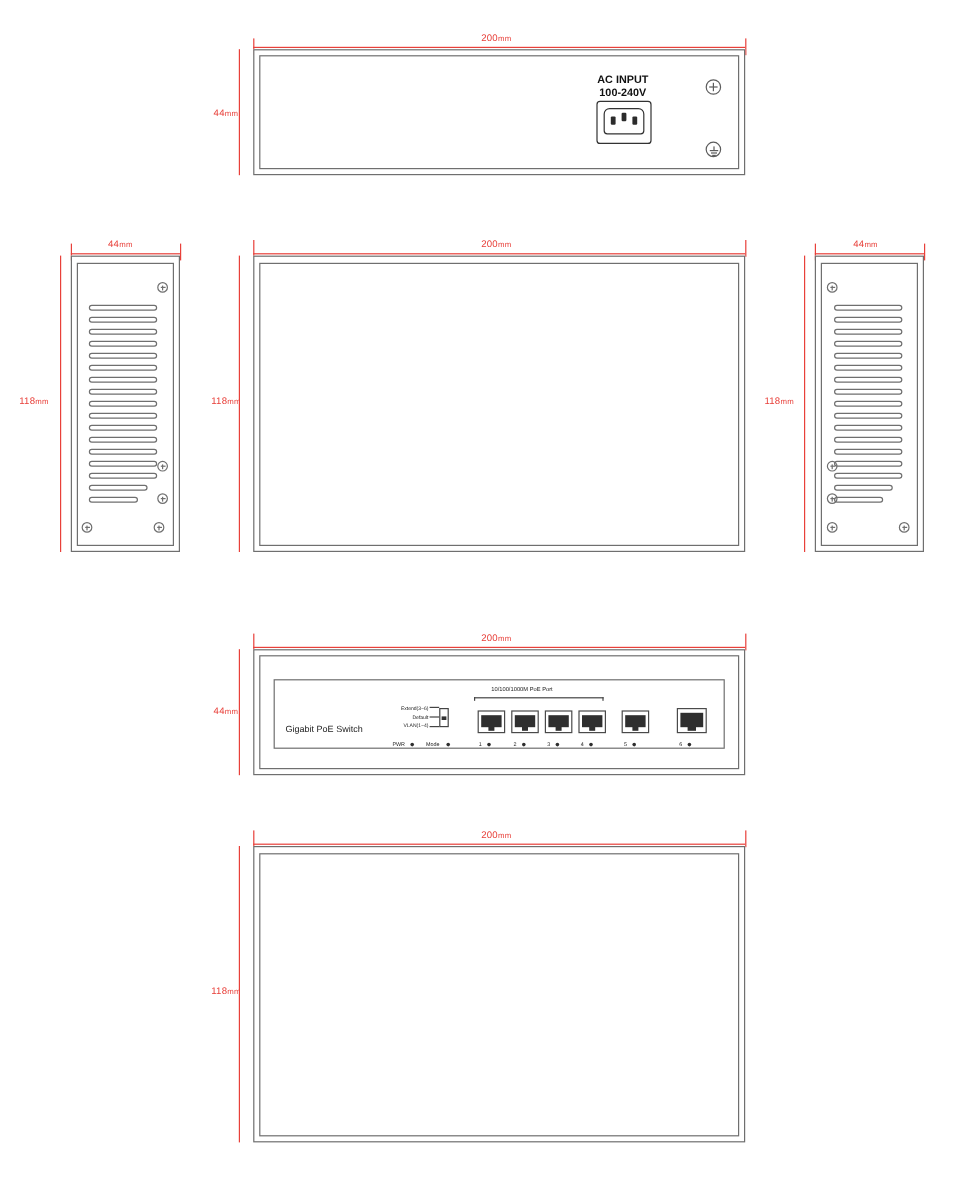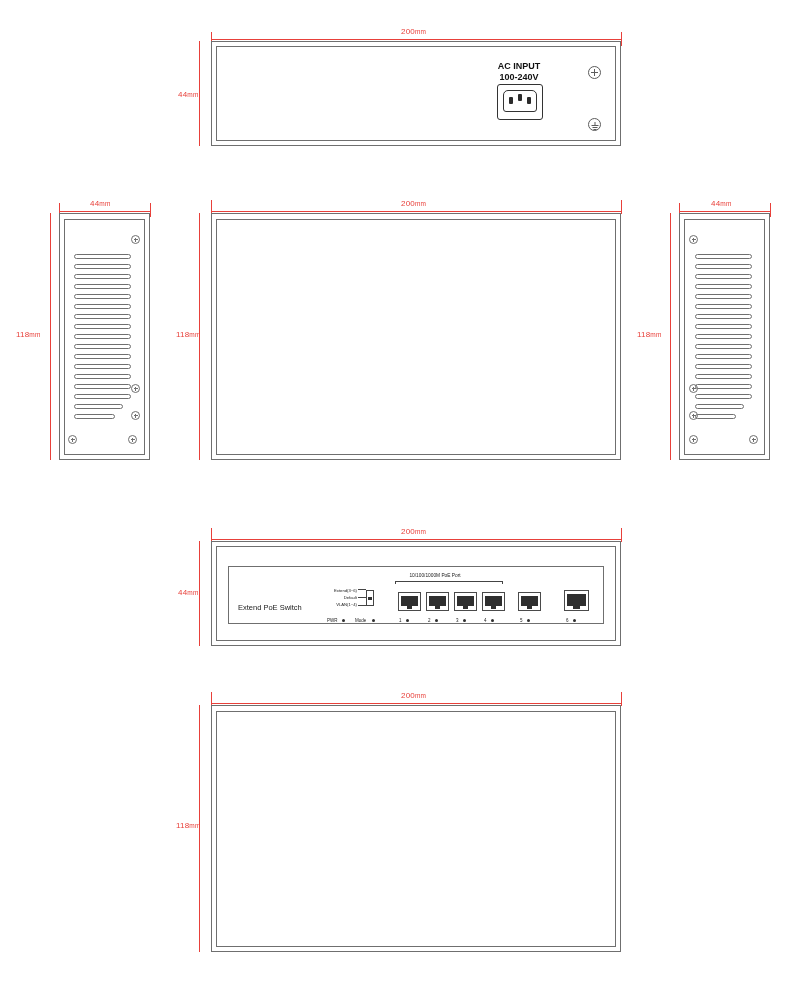--- a/index.html
+++ b/index.html
@@ -376,7 +376,7 @@
     <div class="body-inner" style="left:216px; top:546px; width:400px; height:95px;"></div>
     <div class="body-inner" style="left:228px; top:566px; width:376px; height:58px;"></div>
 
-    <div class="front-brand" style="left:238px; top:603px;">Extend PoE Switch</div>
+    <div class="front-brand" style="left:238px; top:603px;">Gigabit PoE Switch</div>
 
     <div class="port-group-label" style="left:370px; top:573px; width:130px;">10/100/1000M PoE Port</div>
     <div class="bracket" style="left:395px; top:581px; width:108px;"></div>

